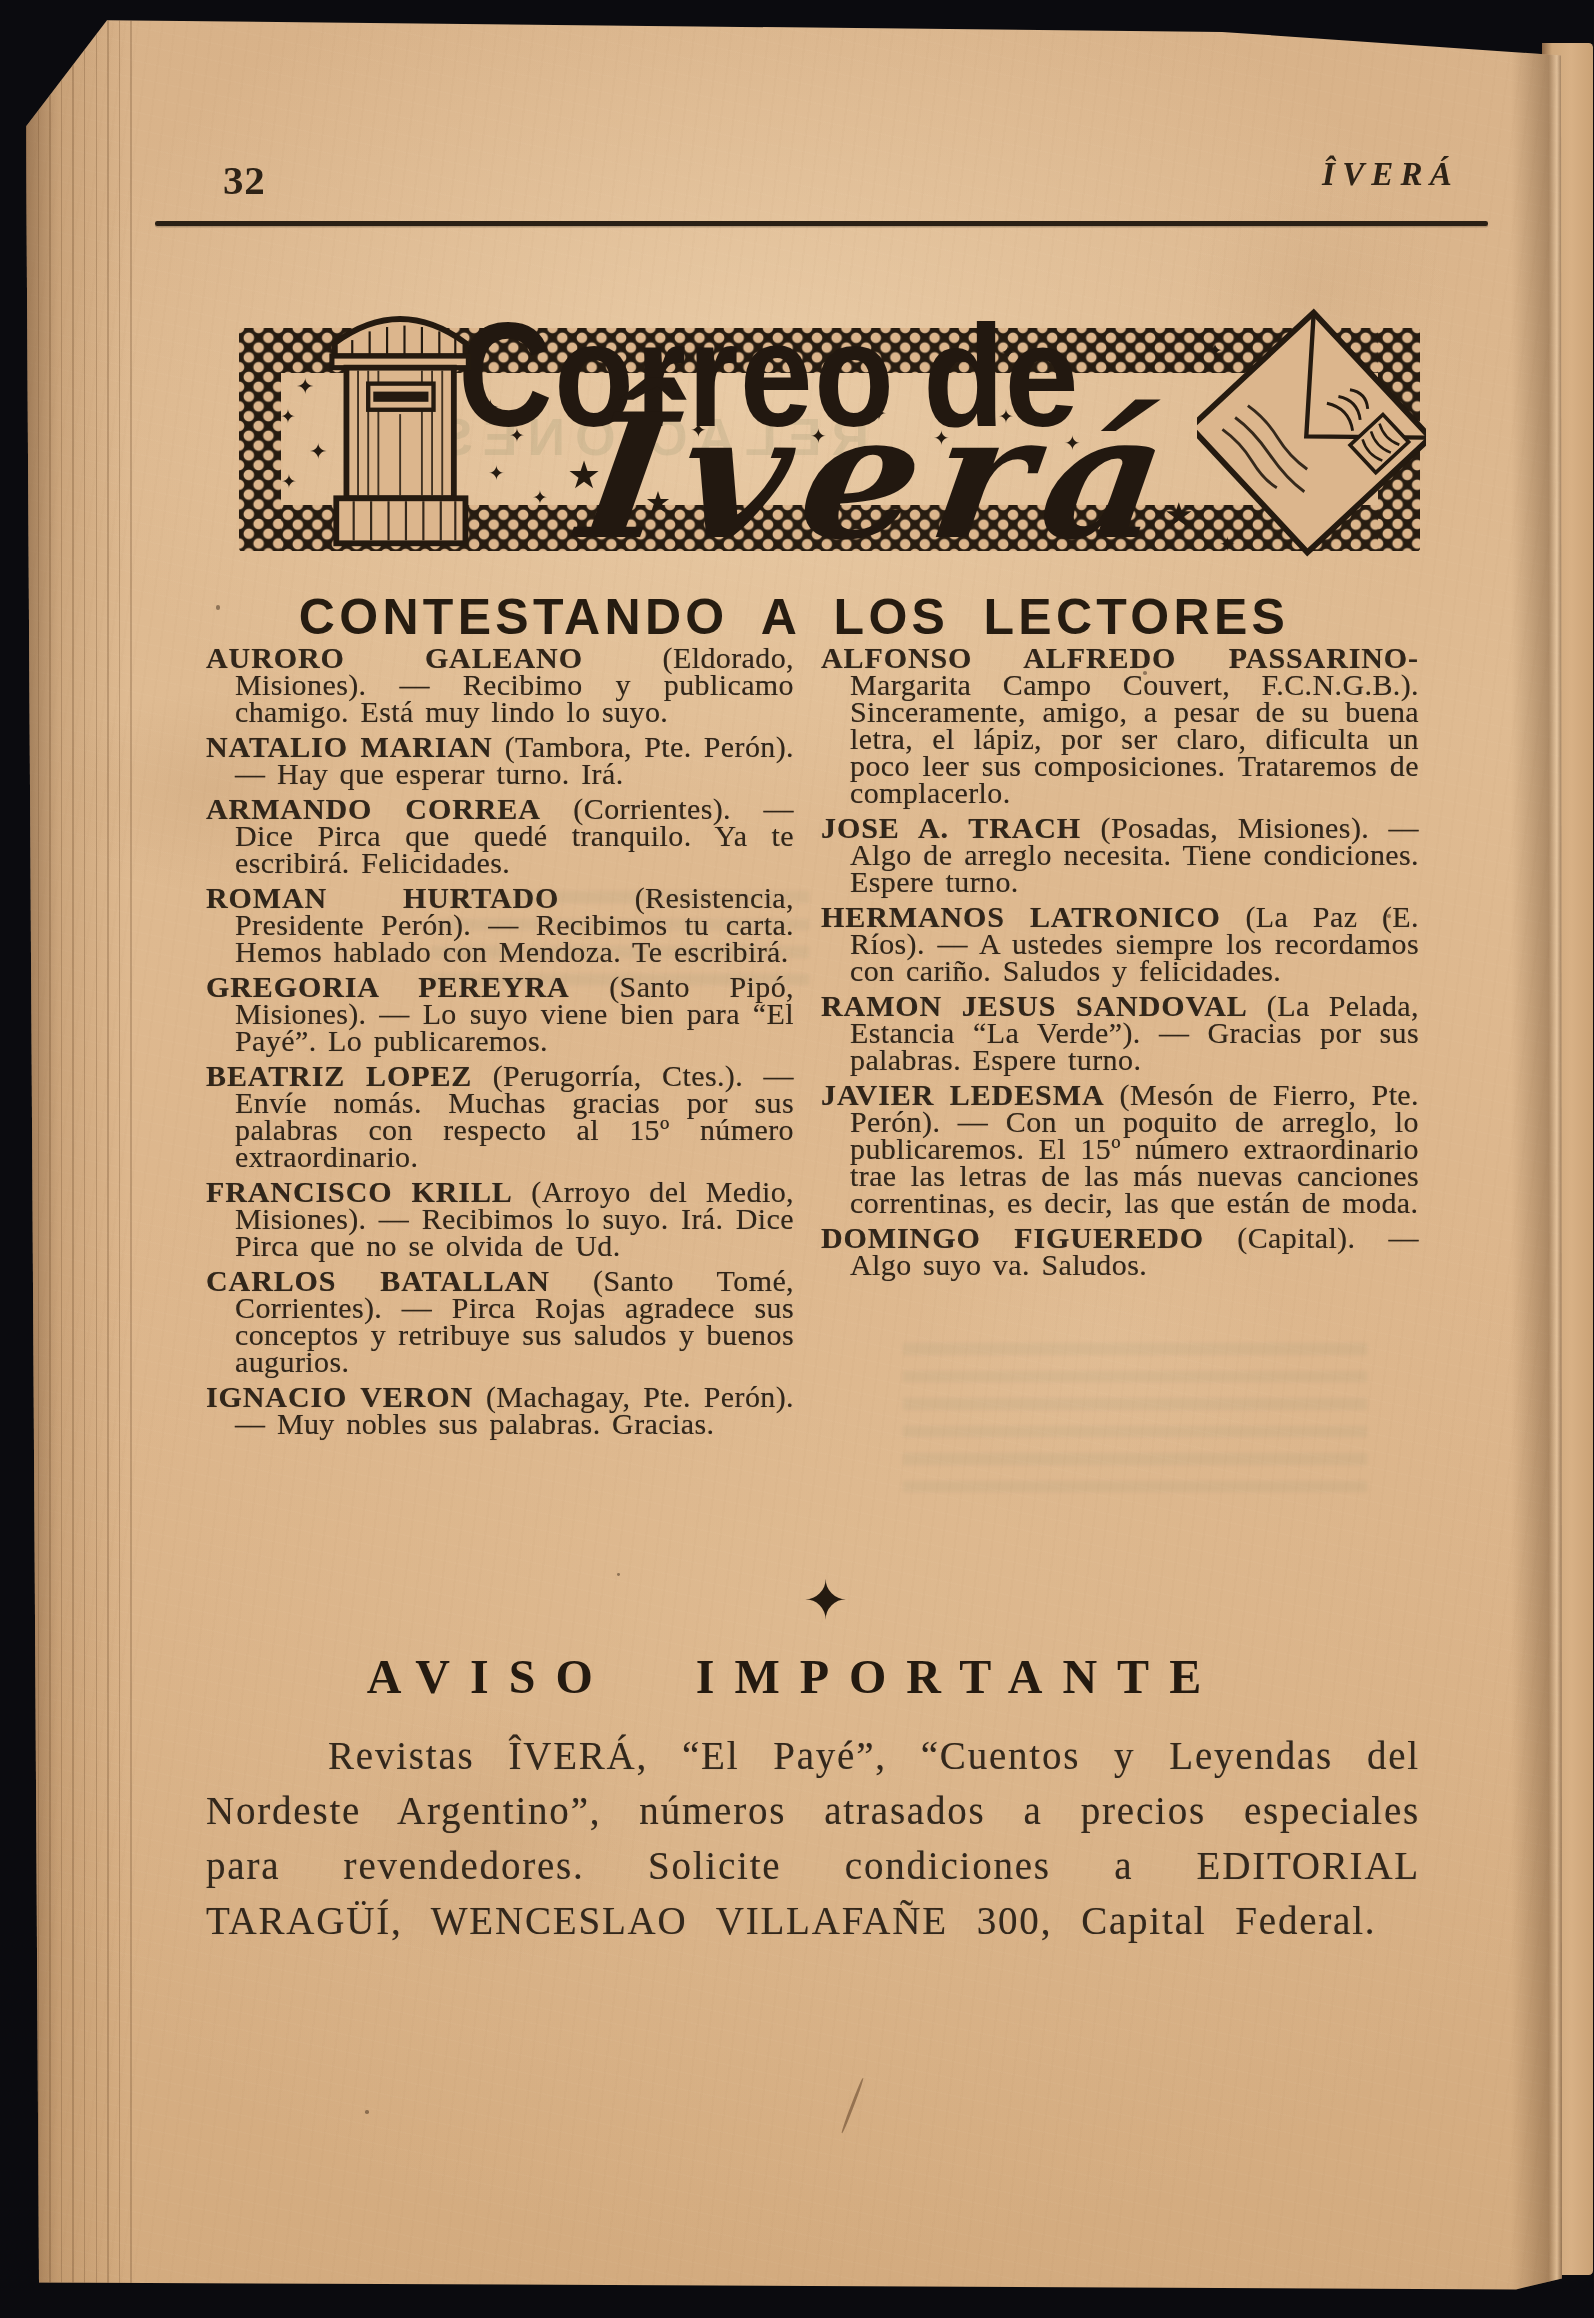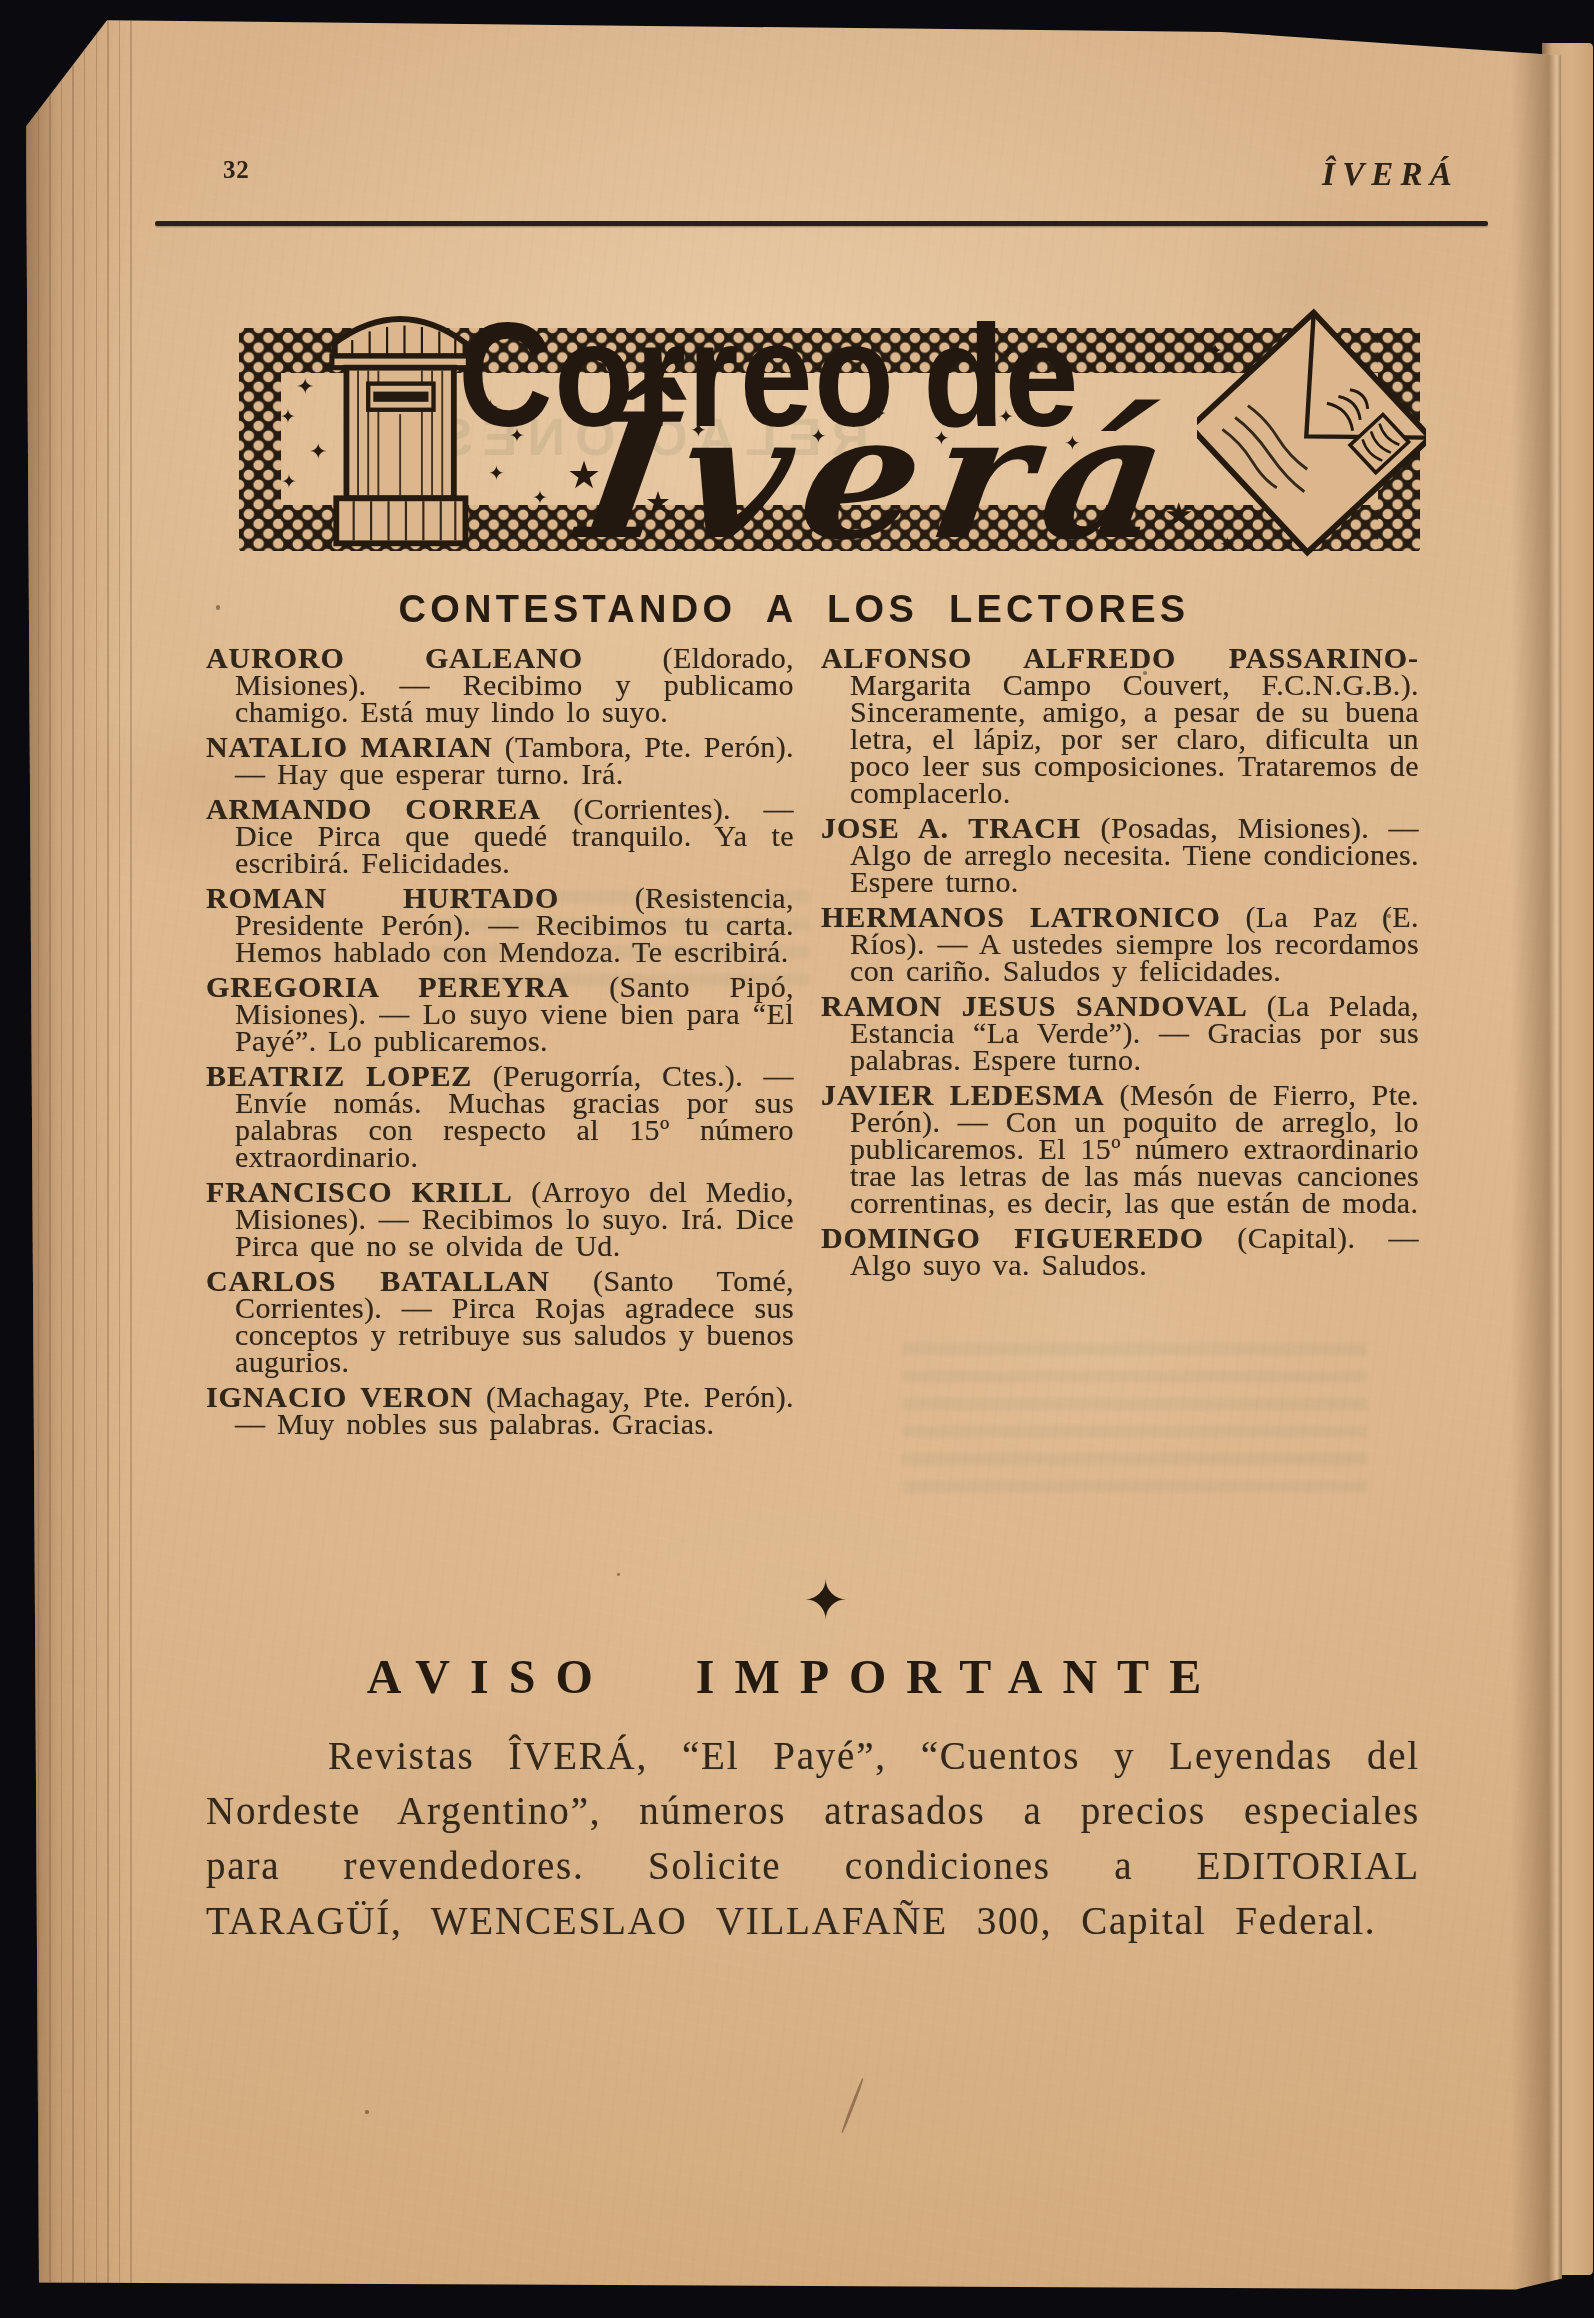--- a/index.html
+++ b/index.html
@@ -46,7 +46,7 @@
   
   .folio{
     position:absolute;left:197px;top:139px;
-    font-size:25px;font-weight:bold;color:#2e2317;letter-spacing:0.7px;
+    font-size:41px;font-weight:bold;color:#2e2317;letter-spacing:0.7px;
   }
   .journal-name{
     position:absolute;right:103px;top:139px;

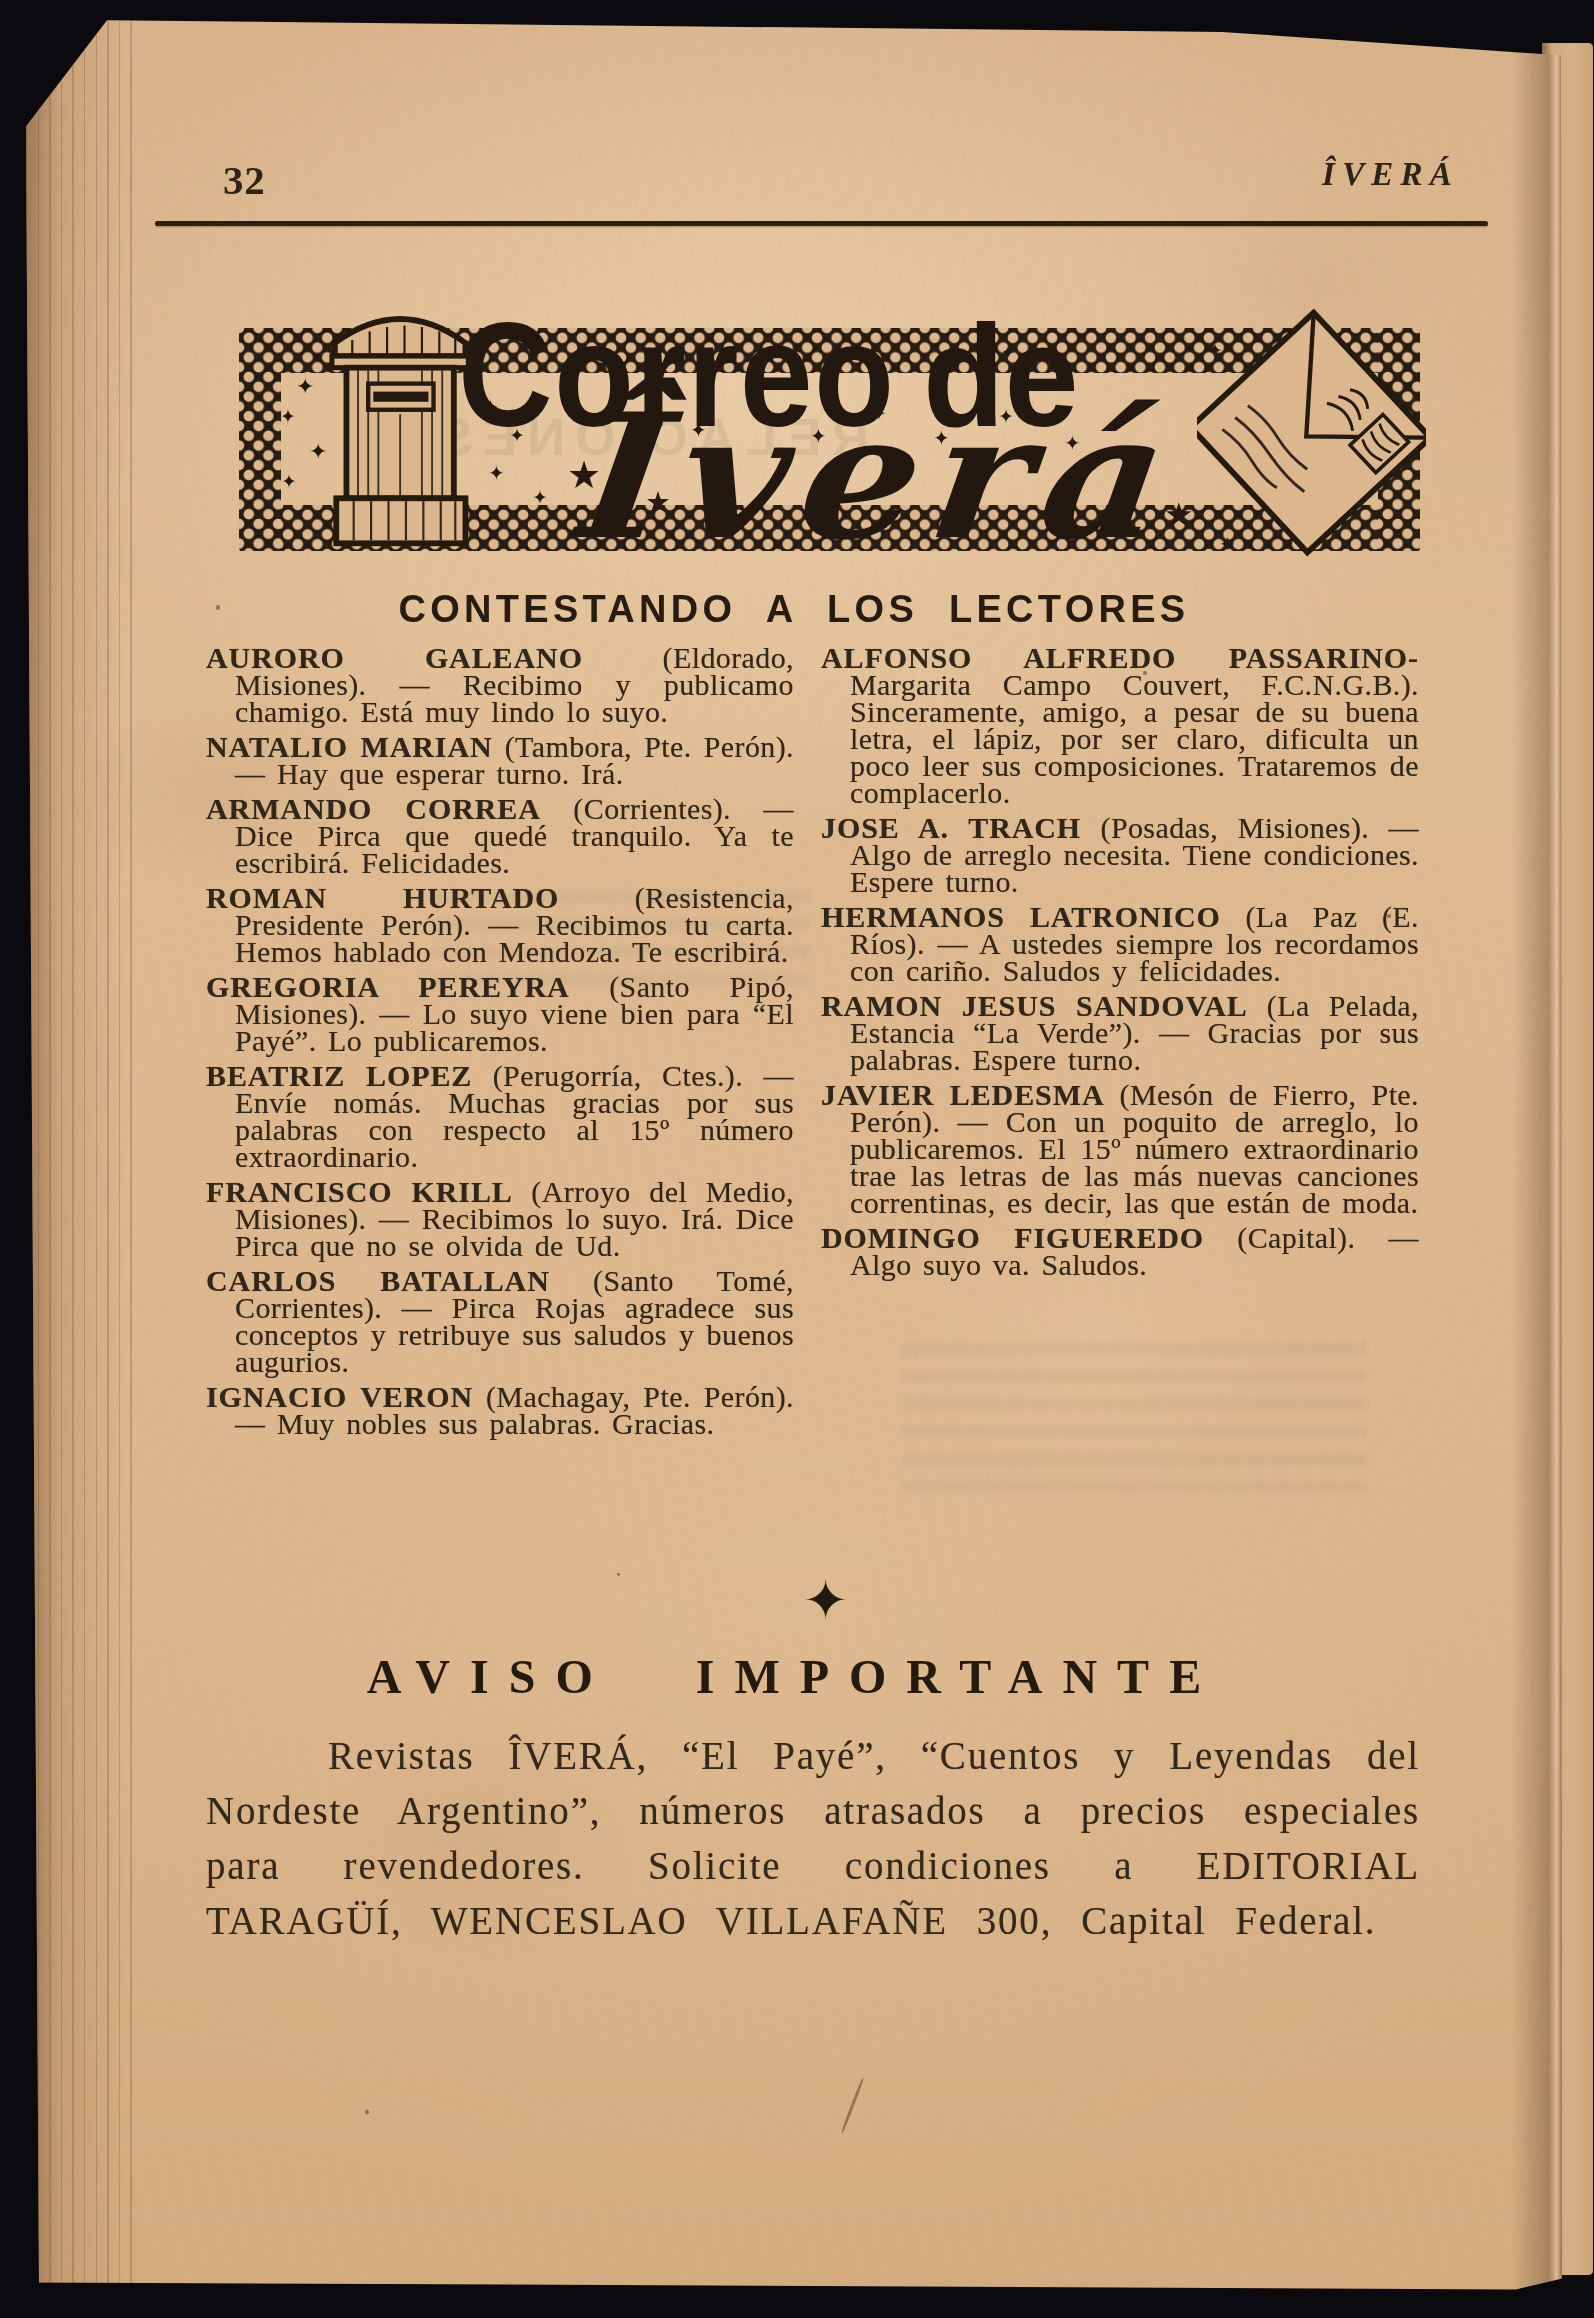--- a/index.html
+++ b/index.html
@@ -103,7 +103,7 @@
   .section-heading{
     position:absolute;left:0;top:571px;width:1536px;text-align:center;
     font-family:"Liberation Sans","DejaVu Sans",sans-serif;font-weight:bold;
-    font-size:38px;letter-spacing:4.3px;word-spacing:16px;color:#261c11;
+    font-size:50px;letter-spacing:4.3px;word-spacing:16px;color:#261c11;
   }
   
   .col{position:absolute;top:627px;text-align:justify;color:#31261a;

